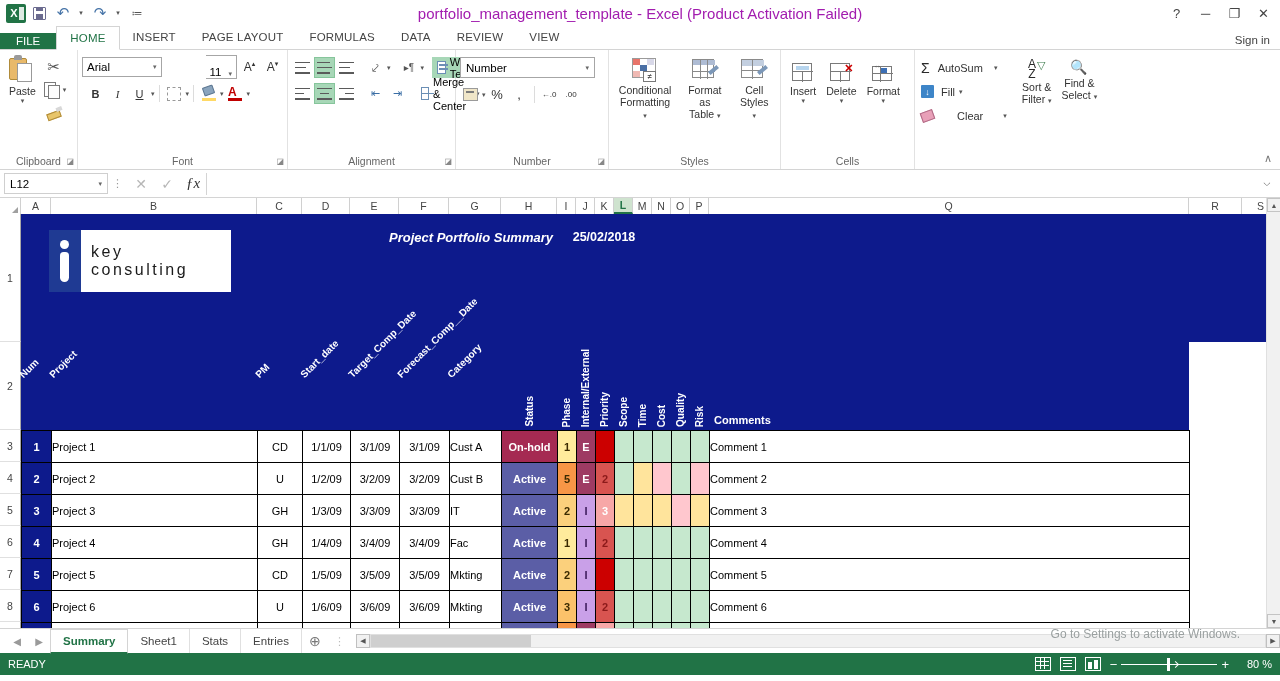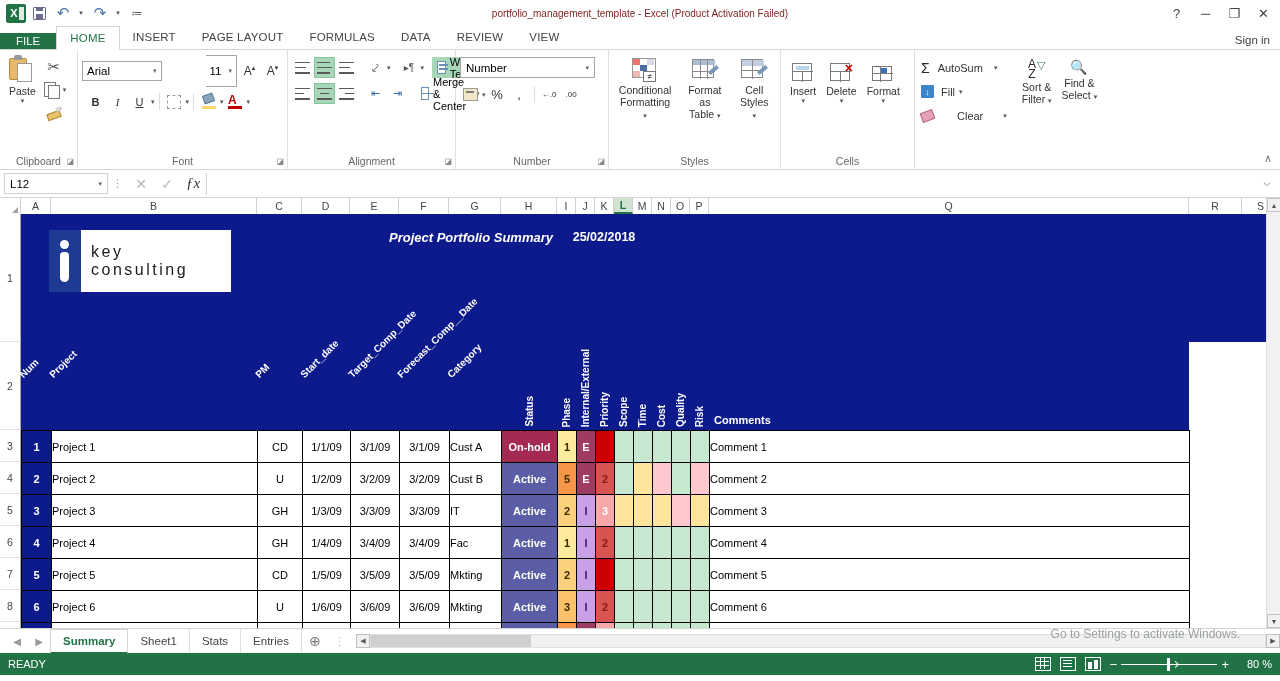--- a/index.html
+++ b/index.html
@@ -49,7 +49,7 @@
   .qat-caret { font-size: 7px; color: #555; margin-left:-1px;}
   .title-text {
     position: absolute; left: 0; right: 0; text-align: center;
-    font-size: 10px; color: #7f1d1d; pointer-events: none;
+    font-size: 15px; color: #a21caf; pointer-events: none;
   }
   .win-ctrls {
     margin-left: auto; display: flex; align-items: center;

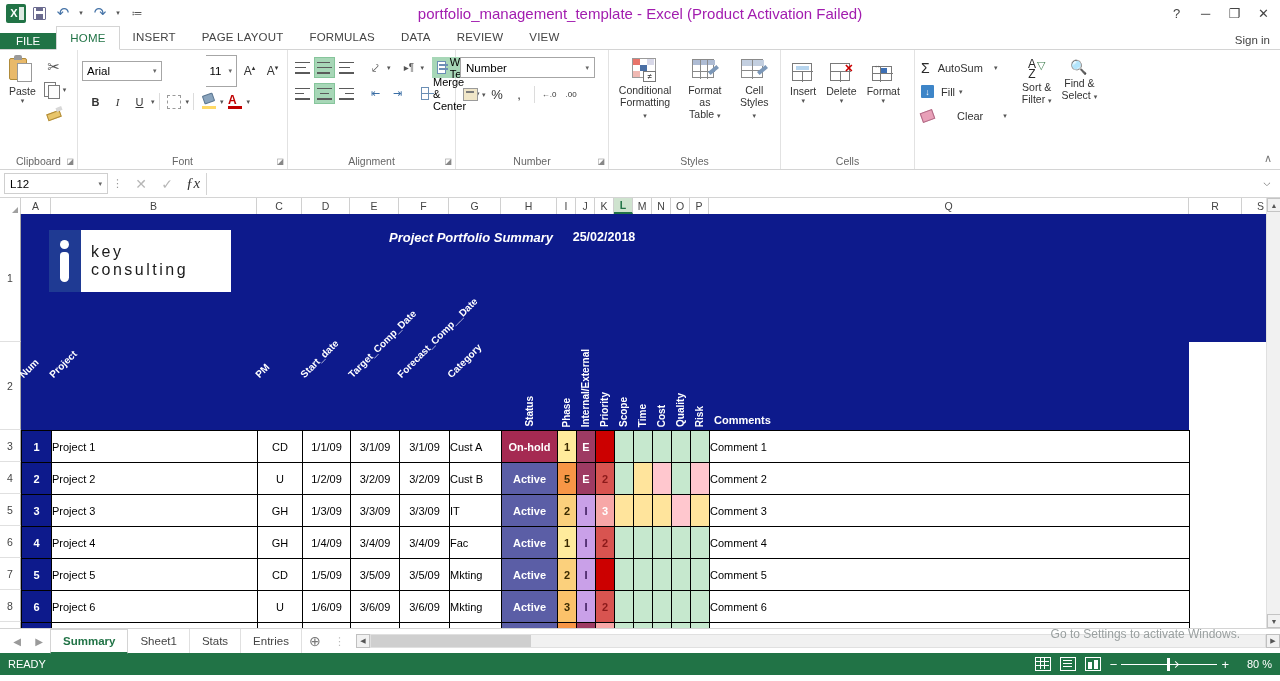--- a/index.html
+++ b/index.html
@@ -163,8 +163,8 @@
     position:relative;
   }
   .font-size {
-    width: 42px; height: 32px; border: 1px solid #a6a6a6; border-left:none;
-    background:#fff; display:flex; align-items:center; padding:0 4px;
+    width: 42px; height: 24px; border: 1px solid #a6a6a6; border-left:none;
+    background:#fff; display:flex; align-items:flex-end; padding:0 4px;
     font-size: 11.5px;
     margin-left: 42px;
   }

